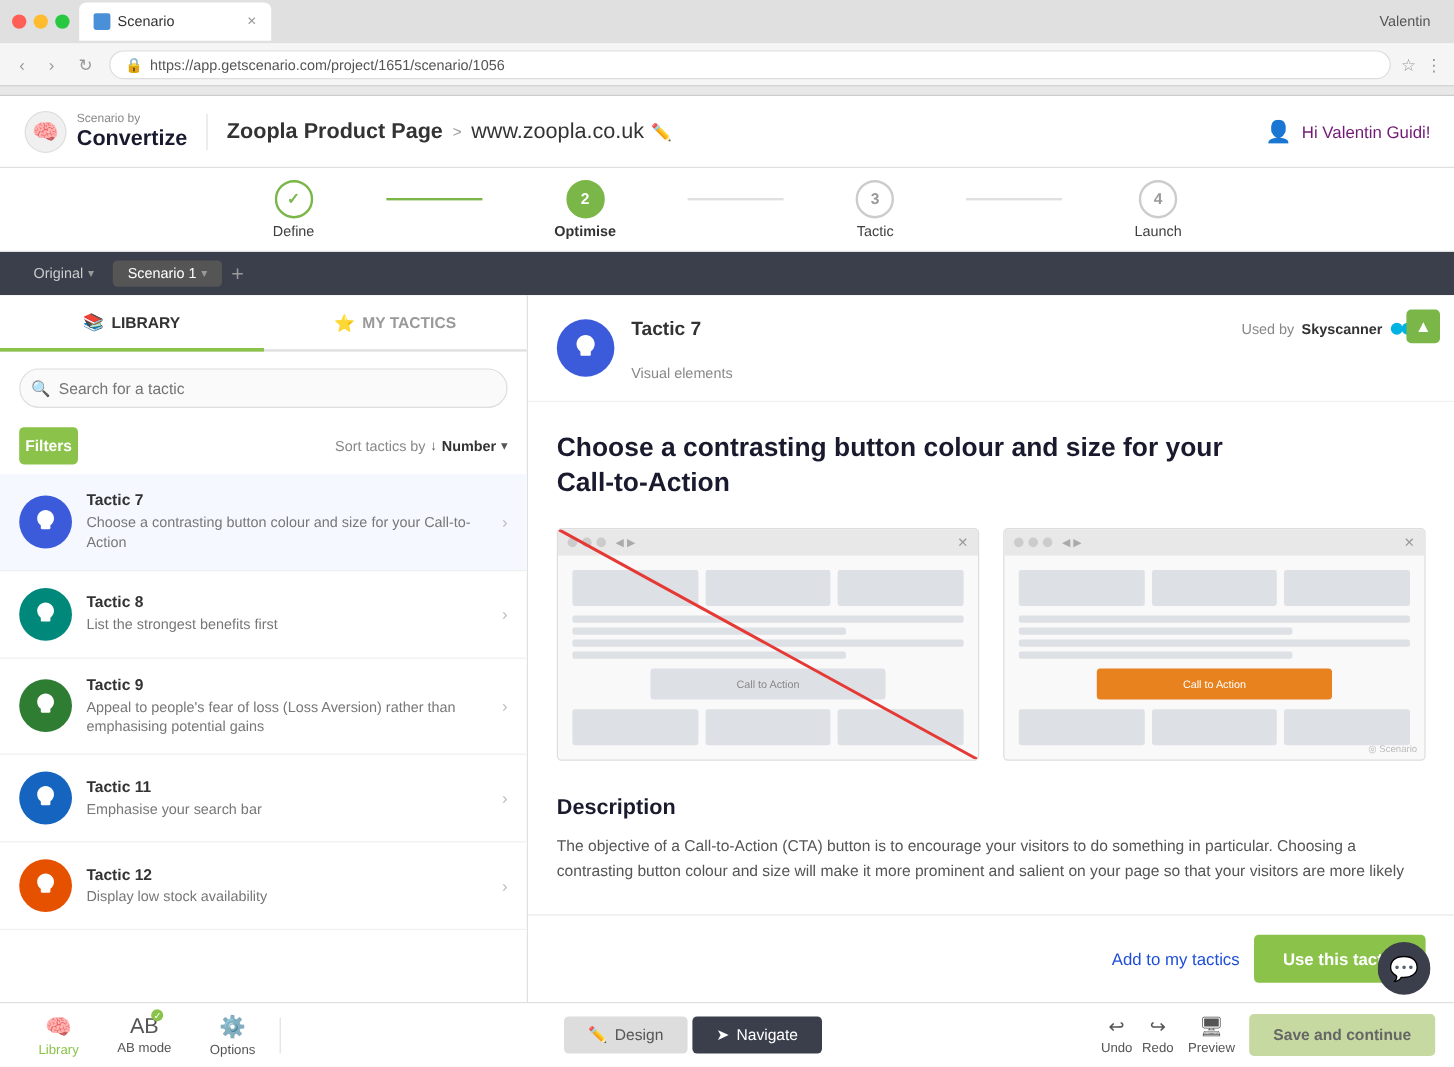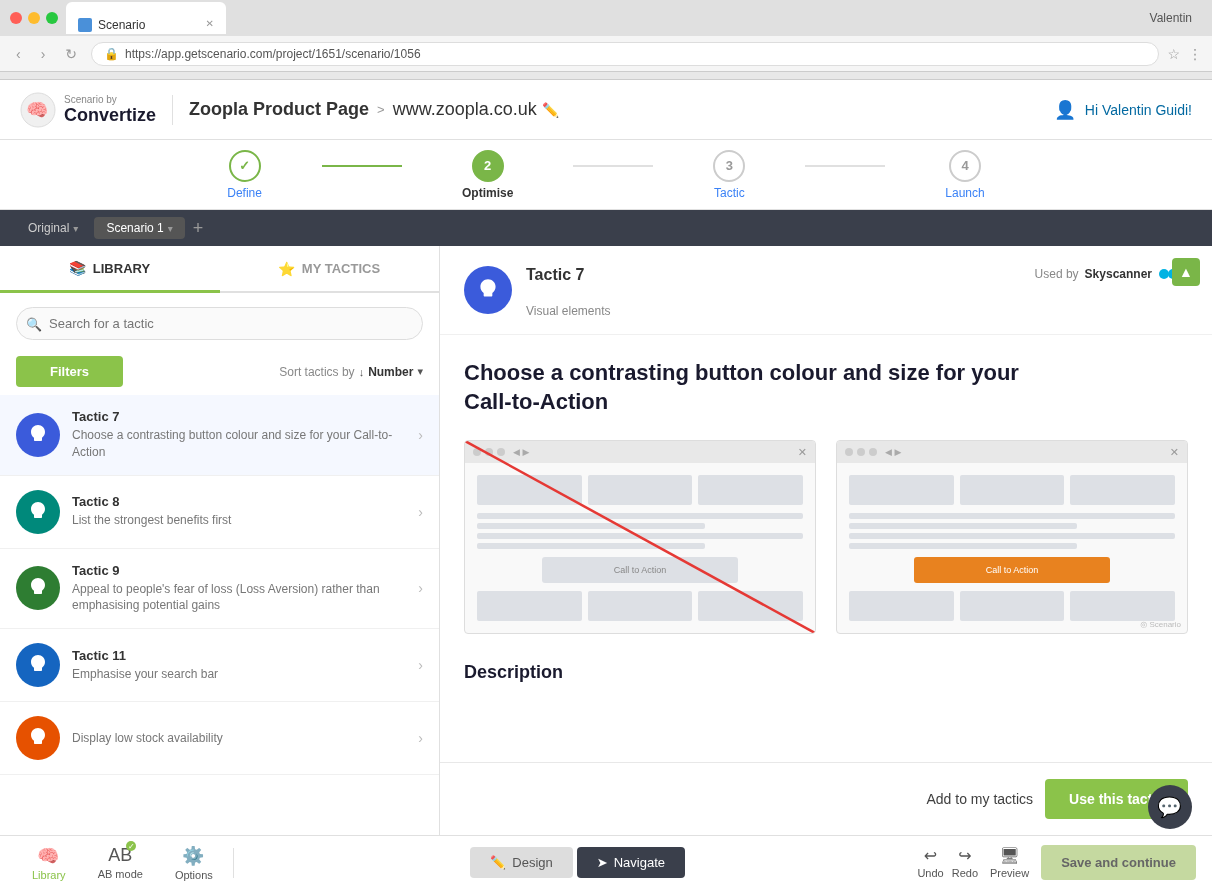--- a/index.html
+++ b/index.html
@@ -13,7 +13,7 @@
     .dot-red { background: #ff5f57; }
     .dot-yellow { background: #febc2e; }
     .dot-green { background: #28c840; }
-    .browser-tab { background: white; border-radius: 6px 6px 0 0; padding: 16px 12px; height: 28px; display: flex; gap: 6px; font-size: 12px; color: #333; min-width: 160px; }
+    .browser-tab { background: white; border-radius: 6px 6px 0 0; padding: 16px 12px; height: 28px; display: flex; align-items: center; gap: 6px; font-size: 12px; color: #333; min-width: 160px; }
     .browser-tab-icon { width: 14px; height: 14px; background: #4a90d9; border-radius: 2px; }
     .browser-tab-close { margin-left: auto; color: #999; font-size: 10px; cursor: pointer; }
     .browser-address-bar { background: #f5f5f5; height: 36px; display: flex; align-items: center; padding: 0 10px; gap: 8px; border-bottom: 1px solid #ccc; }

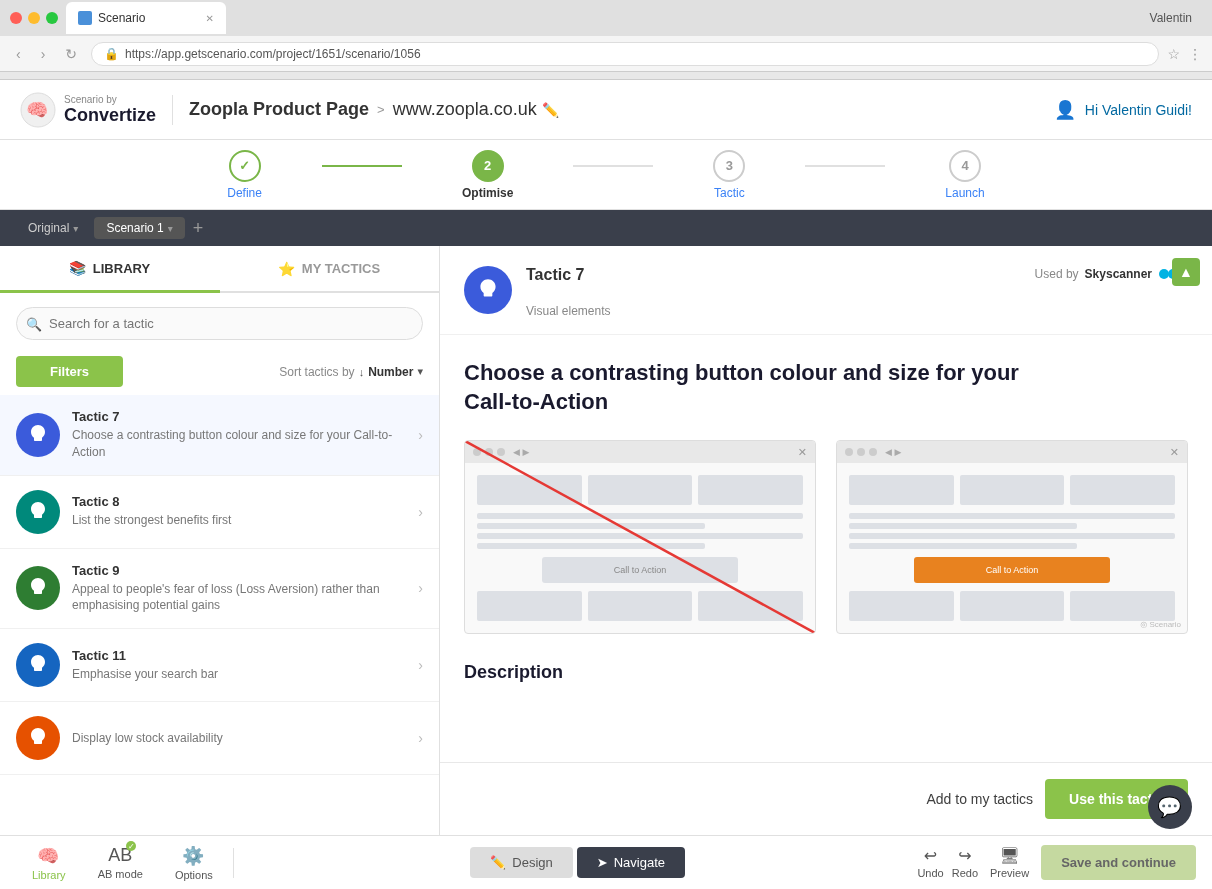--- a/index.html
+++ b/index.html
@@ -36,7 +36,7 @@
     .edit-icon { color: #888; font-size: 14px; margin-left: 6px; cursor: pointer; }
     .header-right { margin-left: auto; display: flex; align-items: center; gap: 8px; }
     .user-icon { color: #333; font-size: 18px; }
-    .hi-text { font-size: 14px; color: #0369a1; }
+    .hi-text { font-size: 14px; color: #701a75; }
 
     
     .steps-bar { background: white; height: 70px; display: flex; align-items: center; justify-content: center; gap: 60px; border-bottom: 1px solid #e0e0e0; }

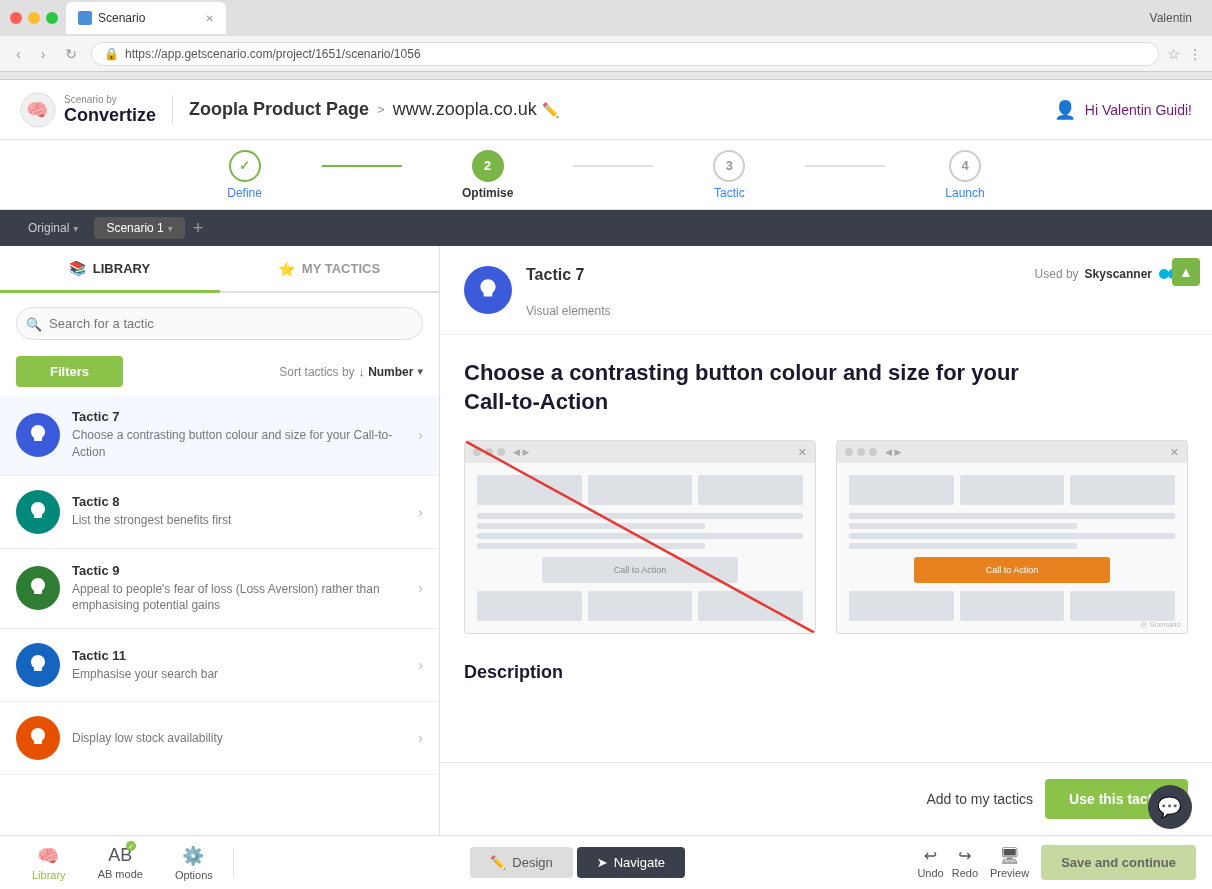--- a/index.html
+++ b/index.html
@@ -44,7 +44,7 @@
     .step-circle { width: 32px; height: 32px; border-radius: 50%; display: flex; align-items: center; justify-content: center; font-size: 13px; font-weight: 600; border: 2px solid #ccc; color: #999; }
     .step-circle.active { background: #7ab648; border-color: #7ab648; color: white; }
     .step-circle.done { background: white; border-color: #7ab648; color: #7ab648; }
-    .step-label { font-size: 12px; color: #3b82f6; }
+    .step-label { font-size: 12px; color: #404040; }
     .step-label.active { color: #333; font-weight: 600; }
     .step-line { width: 80px; height: 2px; background: #e0e0e0; margin-bottom: 18px; }
     .step-line.done { background: #7ab648; }

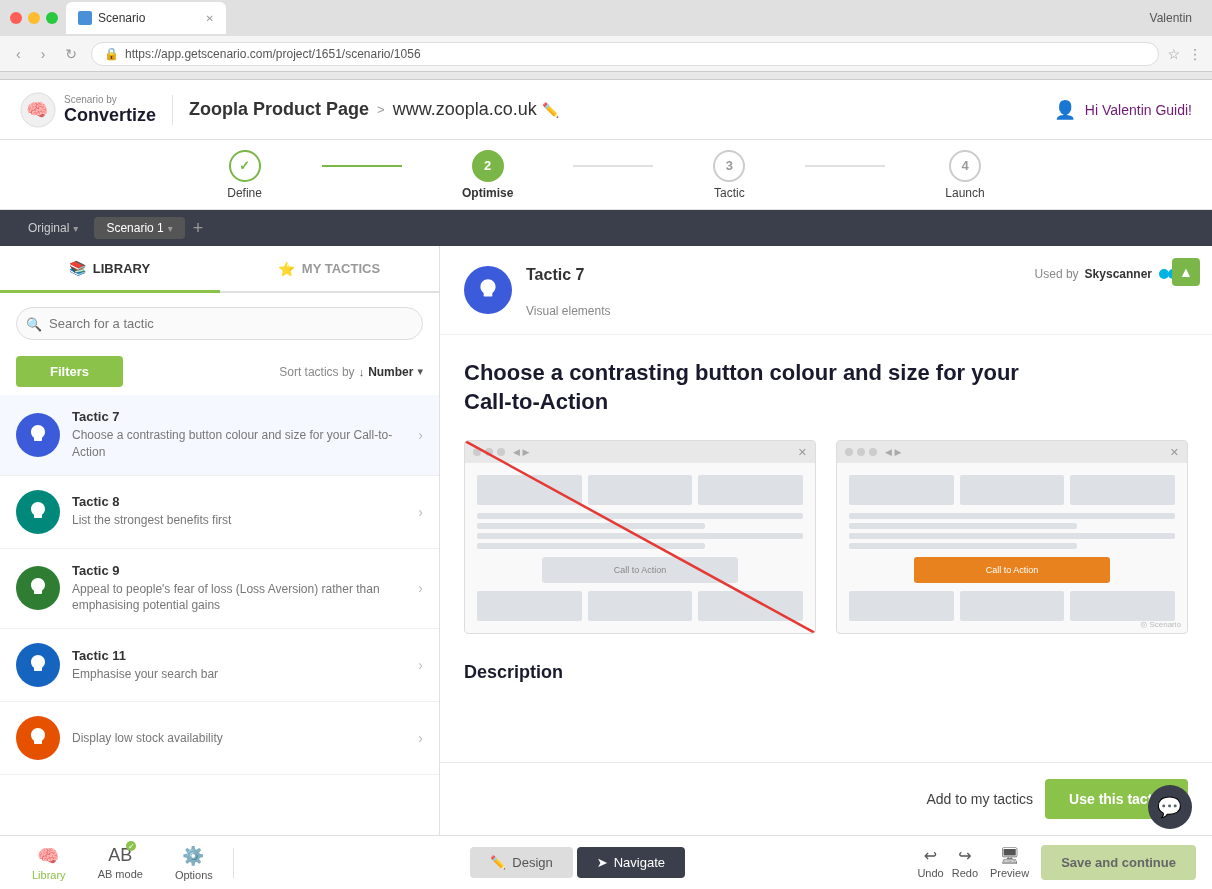--- a/index.html
+++ b/index.html
@@ -70,7 +70,7 @@
     .search-input { width: 100%; padding: 8px 12px 8px 32px; border: 1px solid #ddd; border-radius: 20px; font-size: 13px; color: #999; background: #fafafa; }
     .search-icon-inside { position: absolute; left: 10px; top: 50%; transform: translateY(-50%); color: #bbb; font-size: 13px; }
     .filters-row { display: flex; align-items: center; justify-content: space-between; padding: 8px 16px 8px; }
-    .filters-btn { background: #8bc34a; color: white; border: none; border-radius: 4px; padding: 8px 34px; font-size: 13px; font-weight: 600; cursor: pointer; }
+    .filters-btn { background: #8bc34a; color: white; border: none; border-radius: 4px; padding: 8px 5px; font-size: 13px; font-weight: 600; cursor: pointer; }
     .sort-area { display: flex; align-items: center; gap: 4px; font-size: 12px; color: #555; }
     .sort-label { color: #888; }
     .sort-value { font-weight: 600; color: #333; cursor: pointer; text-align: right; }

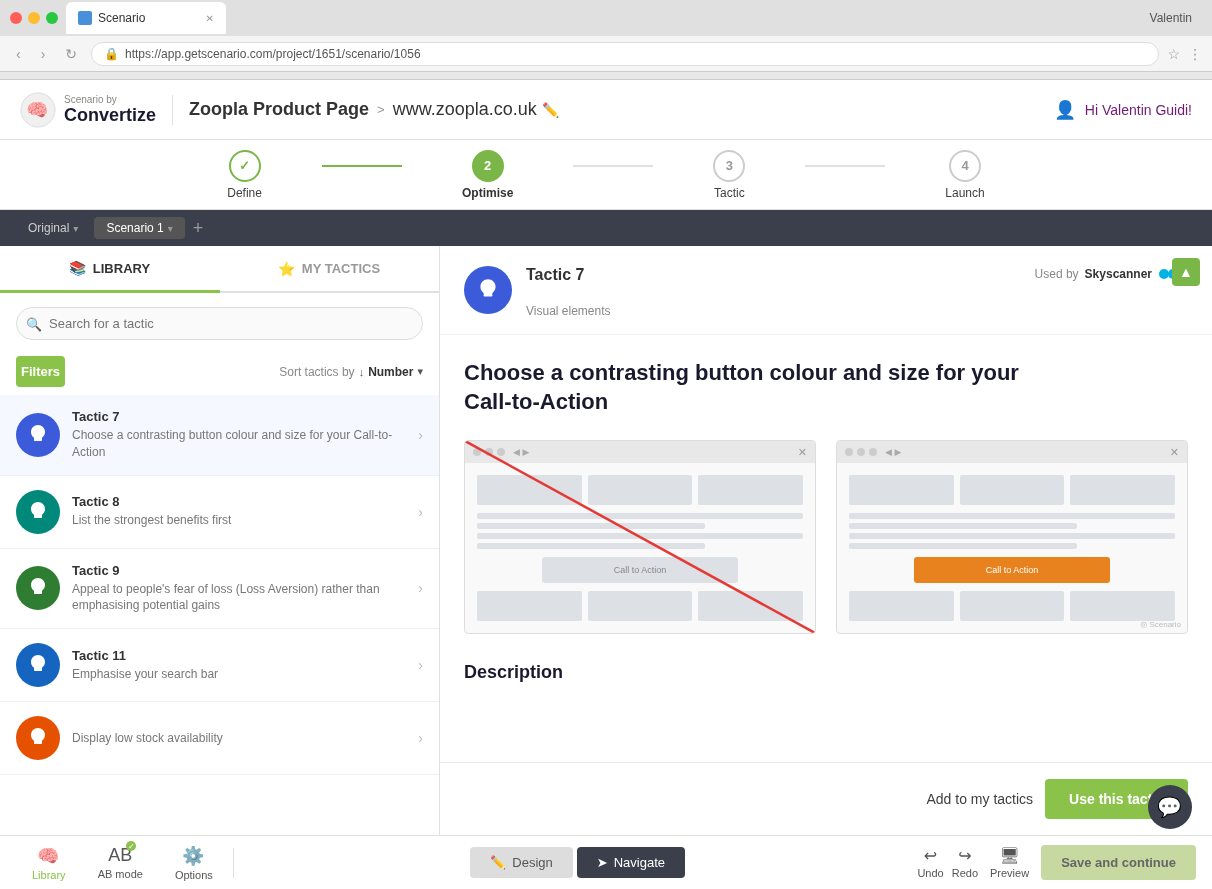--- a/index.html
+++ b/index.html
@@ -428,6 +428,7 @@
       </div>
 
       <div class="desc-title">Description</div>
+      <div class="desc-text">The objective of a Call-to-Action (CTA) button is to encourage your visitors to do something in particular. Choosing a contrasting button colour and size will make it more prominent and salient on your page so that your visitors are more likely</div>
     </div>
 
     <div class="bottom-actions">

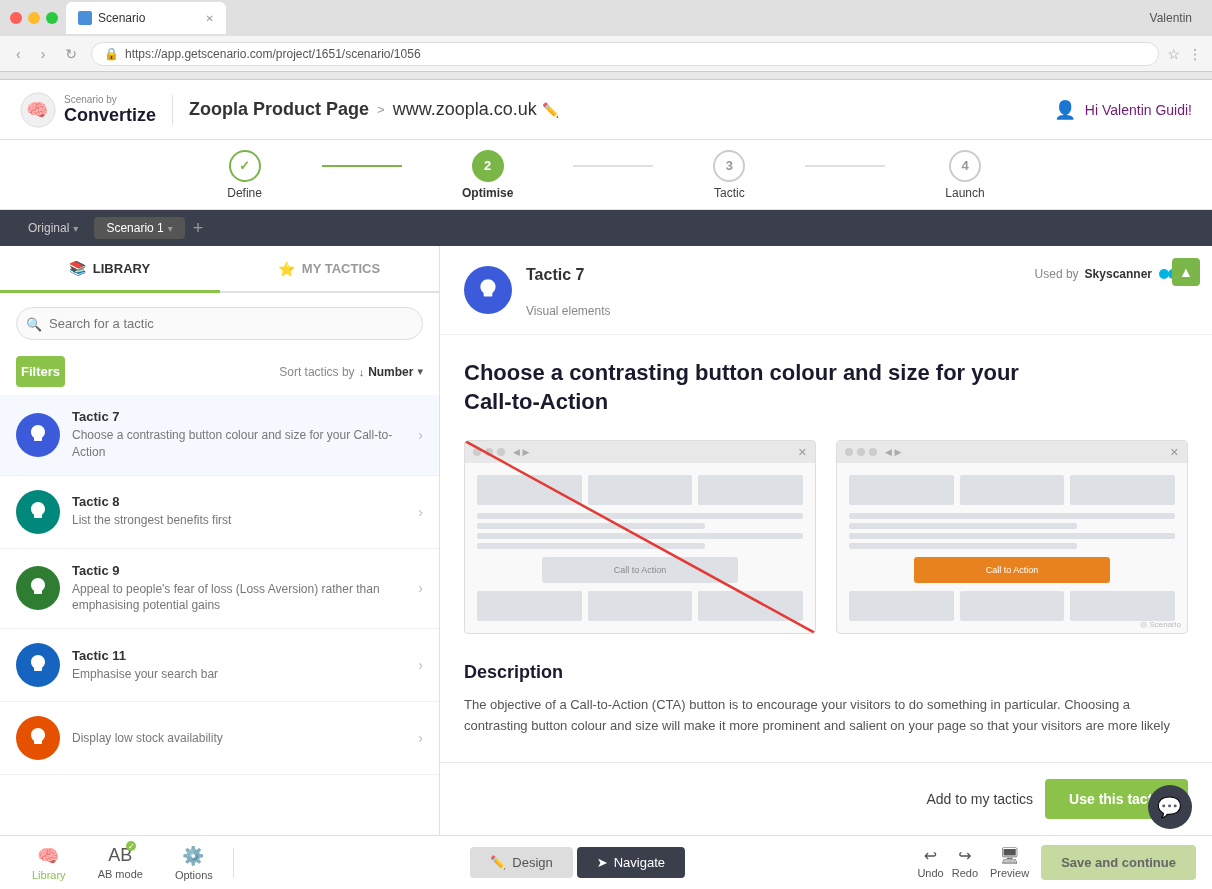--- a/index.html
+++ b/index.html
@@ -324,6 +324,7 @@
             </svg>
         </div>
         <div class="tactic-info">
+          <div class="tactic-name">Tactic 12</div>
           <div class="tactic-desc">Display low stock availability</div>
         </div>
         <span class="tactic-chevron">›</span>

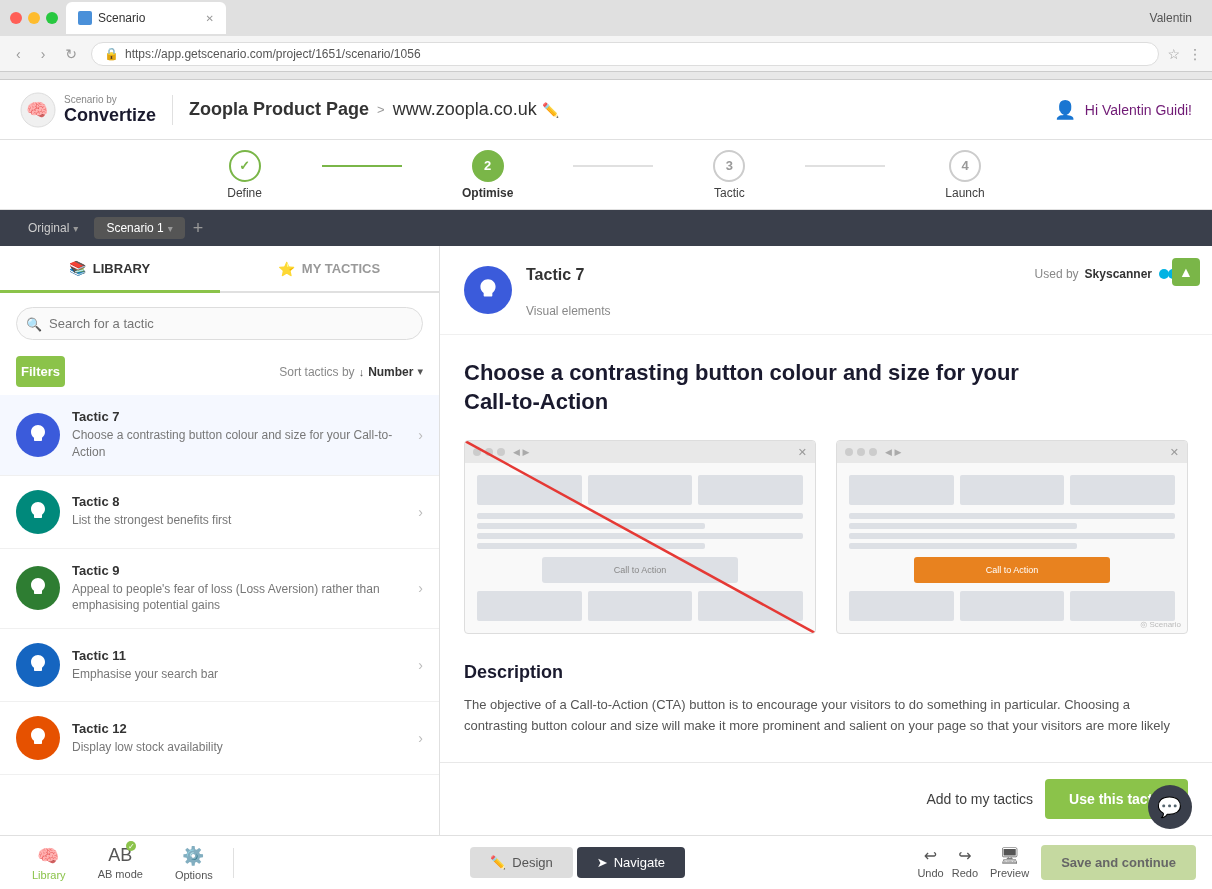--- a/index.html
+++ b/index.html
@@ -124,7 +124,7 @@
 
     
     .bottom-actions { border-top: 1px solid #e8e8e8; padding: 16px 24px; display: flex; align-items: center; justify-content: flex-end; gap: 12px; background: white; }
-    .add-tactics-btn { background: none; border: none; font-size: 14px; color: #404040; cursor: pointer; font-weight: 500; text-align: right; }
+    .add-tactics-btn { background: none; border: none; font-size: 14px; color: #1d4ed8; cursor: pointer; font-weight: 500; text-align: right; }
     .use-tactic-btn { background: #8bc34a; color: white; border: none; border-radius: 4px; padding: 12px 24px; font-size: 14px; font-weight: 600; cursor: pointer; }
 
     

